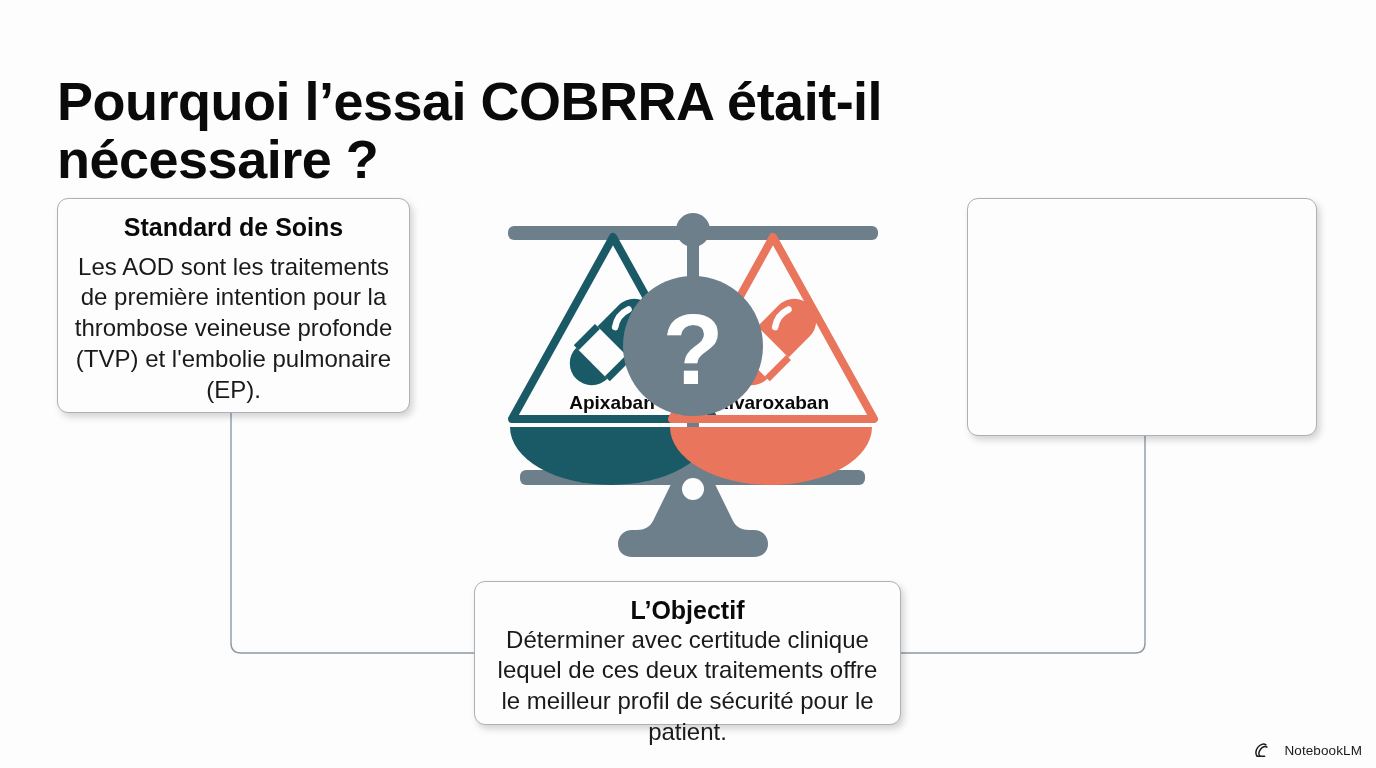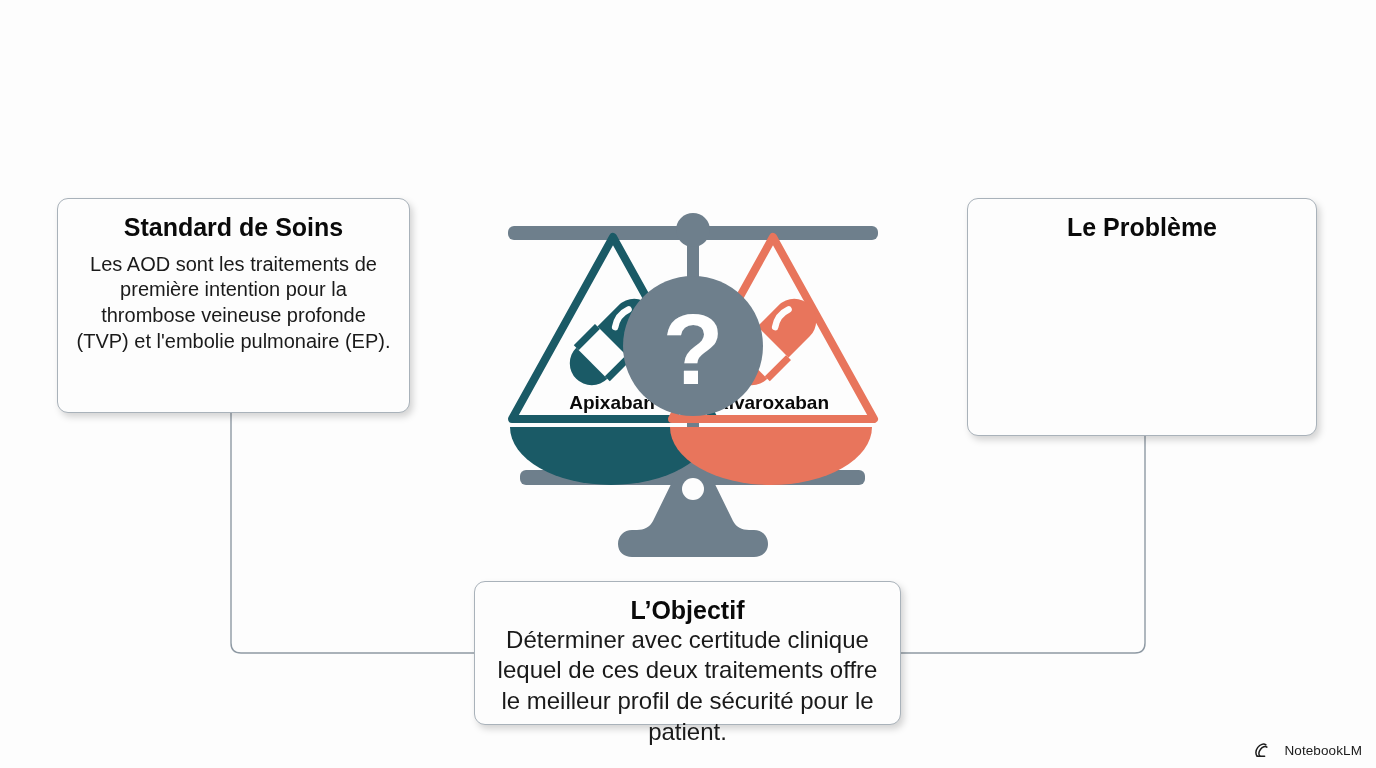--- a/index.html
+++ b/index.html
@@ -112,6 +112,8 @@
 
 <div id="stage">
 
+  <h1 id="page-title">Pourquoi l’essai COBRRA était-il
+nécessaire ?</h1>
 
   <svg id="connectors" viewBox="0 0 1376 768" width="1376" height="768" aria-hidden="true">
 

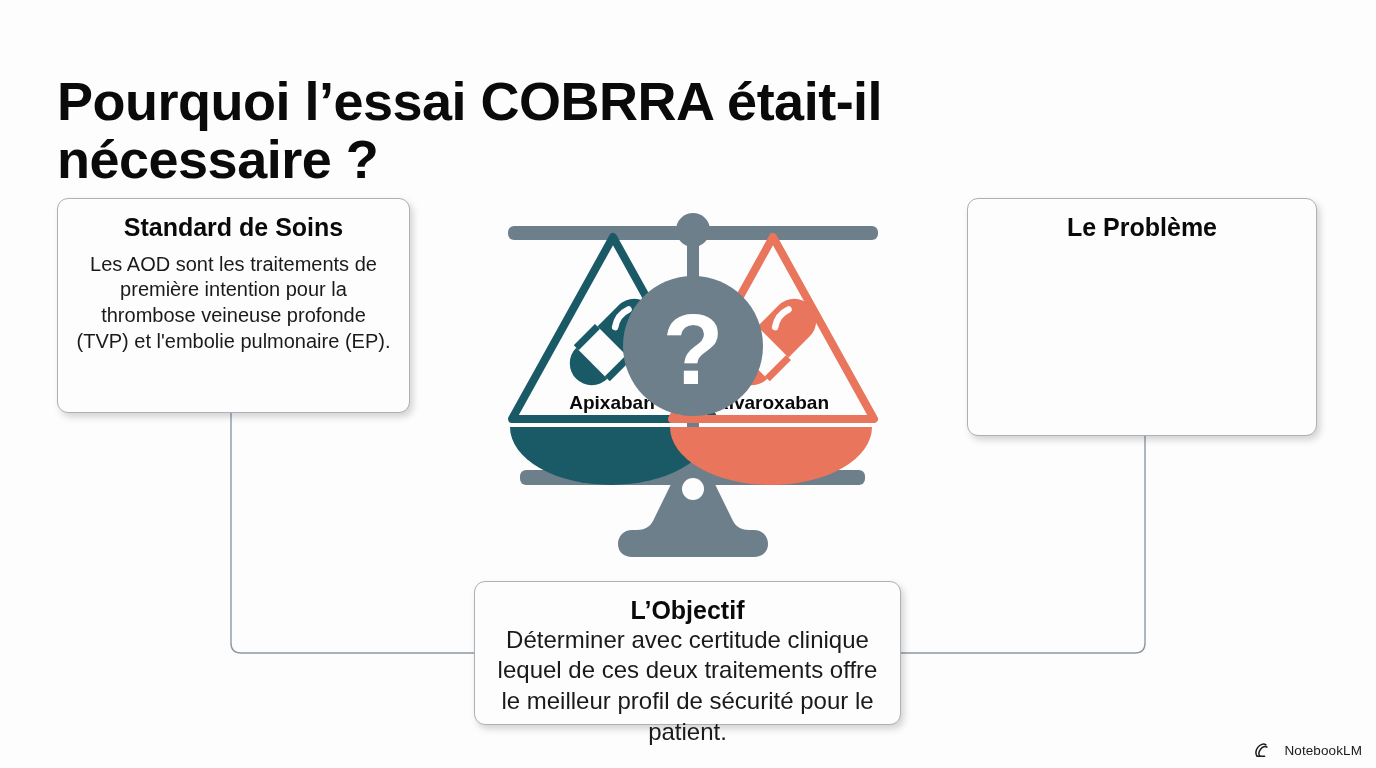--- a/index.html
+++ b/index.html
@@ -128,7 +128,6 @@
   </div>
 
   <div class="card" id="card-probleme">
-    <p class="card-title">Le Problème</p>
   </div>
 
   <div class="card" id="card-objectif">

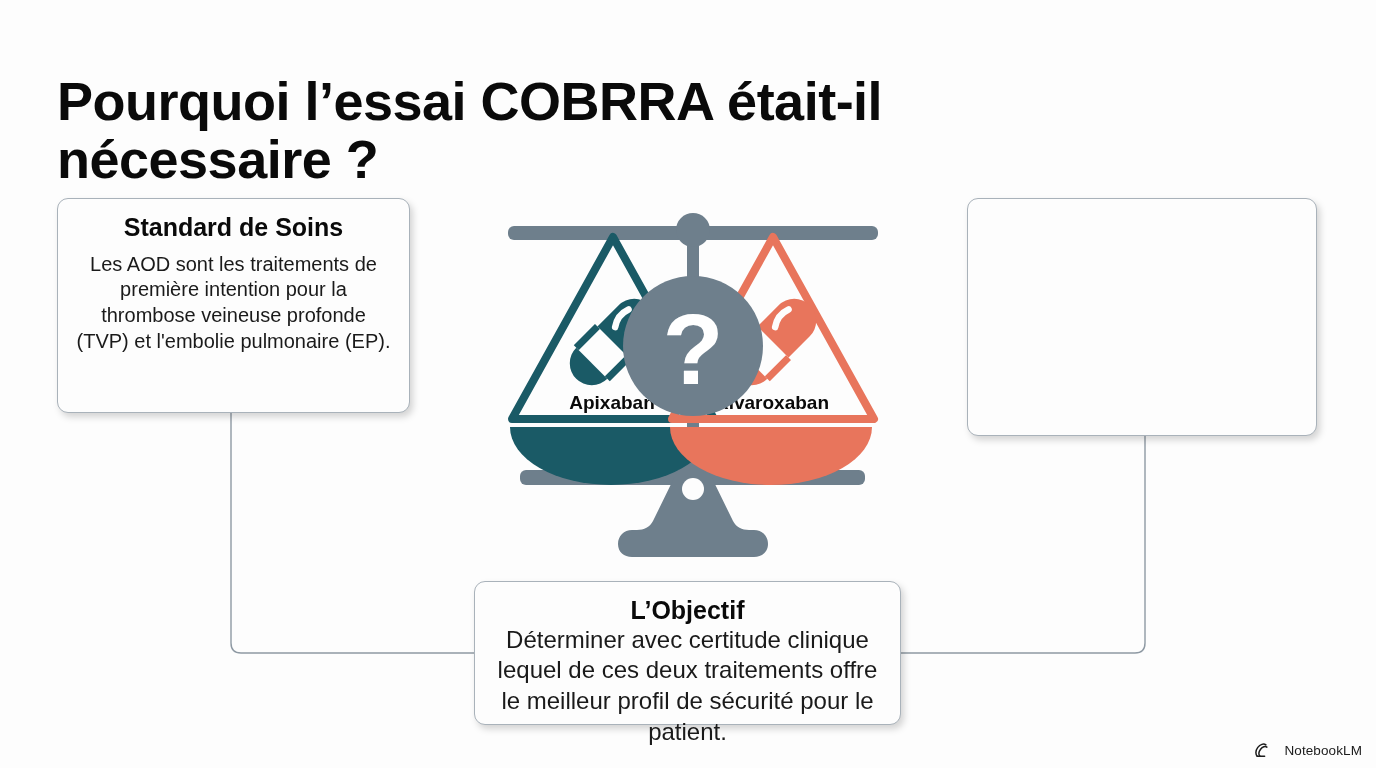--- a/index.html
+++ b/index.html
@@ -50,7 +50,7 @@
     line-height: 1.15;
   }
   .card-body {
-    font-size: 20px;
+    font-size: 24px;
     line-height: 1.28;
     color: #1a1a1a;
     margin: 0;

